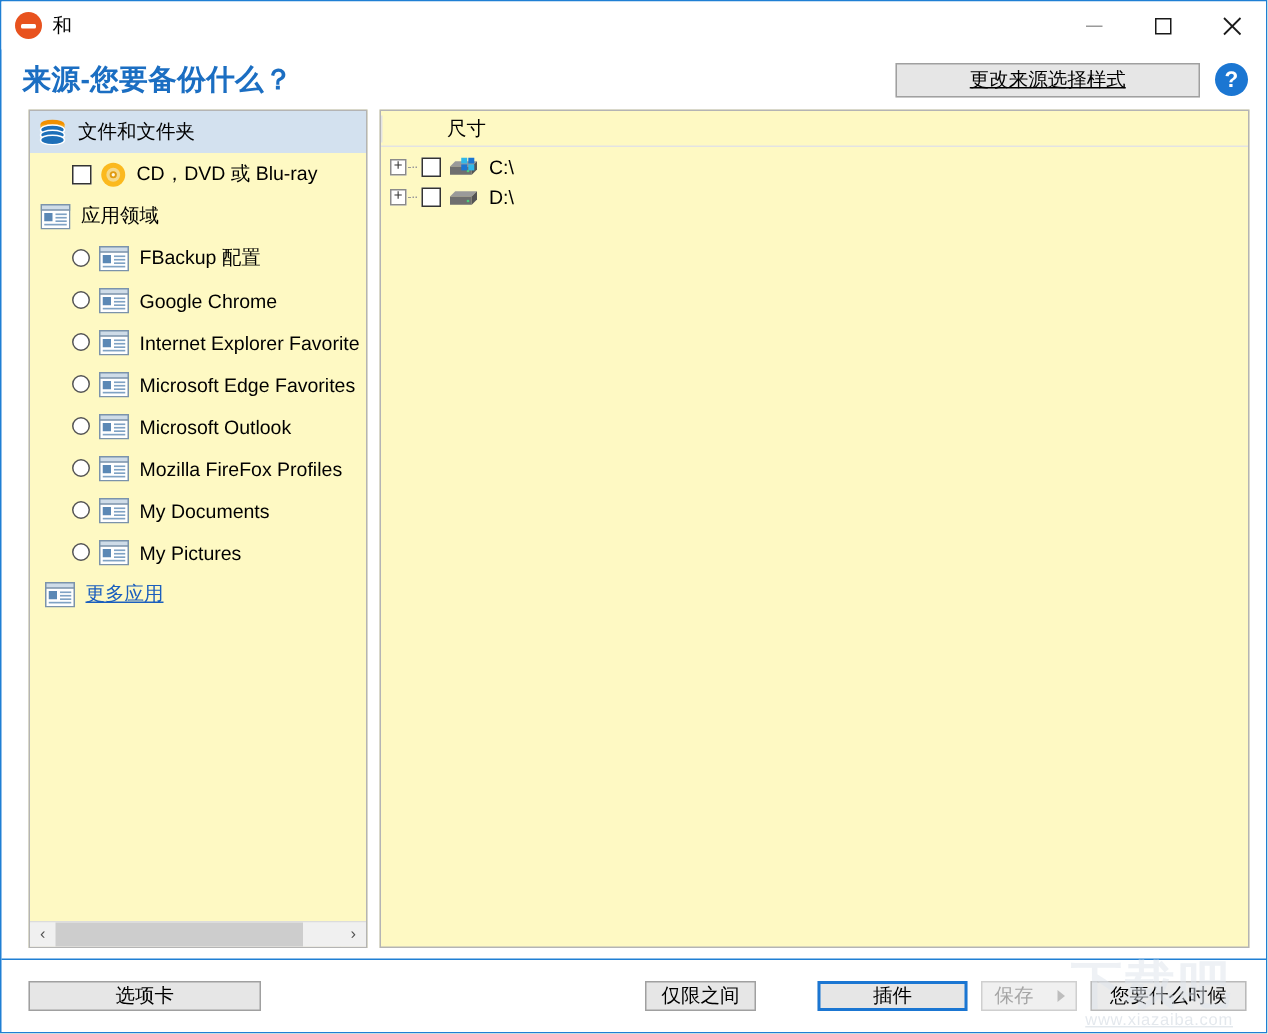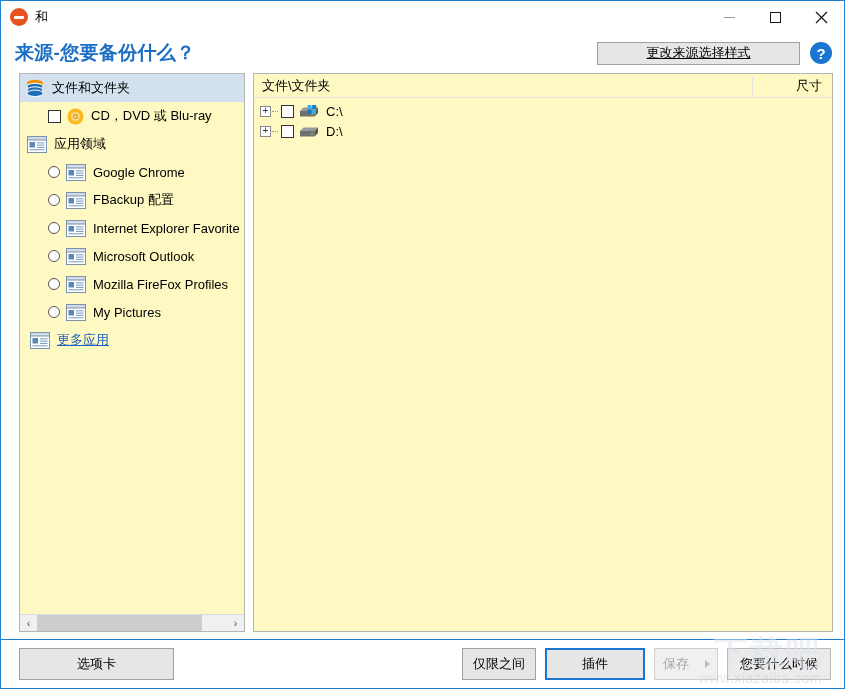--- a/index.html
+++ b/index.html
@@ -417,7 +417,6 @@
 
     <div class="panel right-panel">
       <div class="rp-head">
-        <div class="col-name">文件\文件夹</div>
         <div class="col-size">尺寸</div>
       </div>
       <div class="tree">

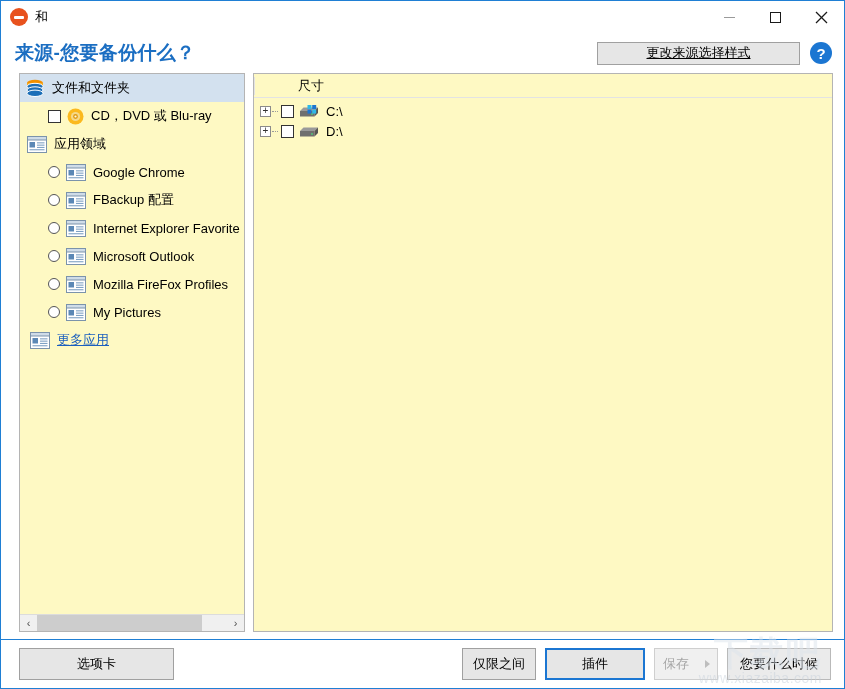--- a/index.html
+++ b/index.html
@@ -316,21 +316,21 @@
             <rect x="10" y="10.9" width="7.5" height="1.1" fill="#7fa2c4"></rect>
             <rect x="2.5" y="13.2" width="15" height="1.1" fill="#7fa2c4"></rect>
           </svg>
+          <span class="lbl">FBackup 配置</span>
+        </div>
+
+        <div class="row indent-app">
+          <div class="rd"></div>
+          <svg class="ico ico-win" viewBox="0 0 20 17">
+            <rect x="0.5" y="0.5" width="19" height="16" fill="#ffffff" stroke="#7b93ab"></rect>
+            <rect x="0.5" y="0.5" width="19" height="3.5" fill="#cfdce8" stroke="#7b93ab"></rect>
+            <rect x="2.5" y="6" width="5.5" height="5.5" fill="#5b88b5"></rect>
+            <rect x="10" y="6.3" width="7.5" height="1.1" fill="#7fa2c4"></rect>
+            <rect x="10" y="8.6" width="7.5" height="1.1" fill="#7fa2c4"></rect>
+            <rect x="10" y="10.9" width="7.5" height="1.1" fill="#7fa2c4"></rect>
+            <rect x="2.5" y="13.2" width="15" height="1.1" fill="#7fa2c4"></rect>
+          </svg>
           <span class="lbl">Google Chrome</span>
-        </div>
-
-        <div class="row indent-app">
-          <div class="rd"></div>
-          <svg class="ico ico-win" viewBox="0 0 20 17">
-            <rect x="0.5" y="0.5" width="19" height="16" fill="#ffffff" stroke="#7b93ab"></rect>
-            <rect x="0.5" y="0.5" width="19" height="3.5" fill="#cfdce8" stroke="#7b93ab"></rect>
-            <rect x="2.5" y="6" width="5.5" height="5.5" fill="#5b88b5"></rect>
-            <rect x="10" y="6.3" width="7.5" height="1.1" fill="#7fa2c4"></rect>
-            <rect x="10" y="8.6" width="7.5" height="1.1" fill="#7fa2c4"></rect>
-            <rect x="10" y="10.9" width="7.5" height="1.1" fill="#7fa2c4"></rect>
-            <rect x="2.5" y="13.2" width="15" height="1.1" fill="#7fa2c4"></rect>
-          </svg>
-          <span class="lbl">FBackup 配置</span>
         </div>
 
         <div class="row indent-app">

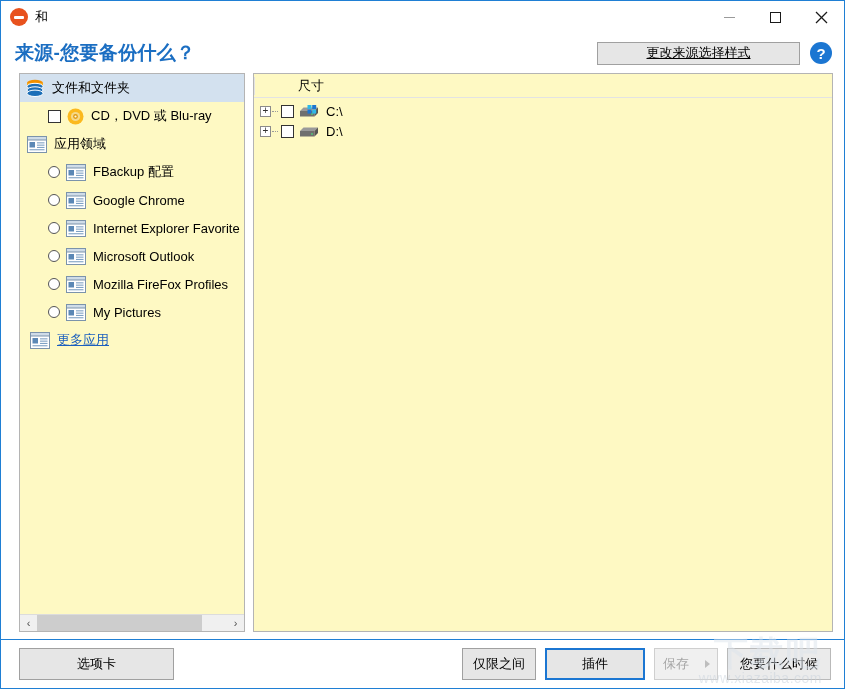--- a/index.html
+++ b/index.html
@@ -347,6 +347,19 @@
           <span class="lbl">Internet Explorer Favorite</span>
         </div>
 
+        <div class="row indent-app">
+          <div class="rd"></div>
+          <svg class="ico ico-win" viewBox="0 0 20 17">
+            <rect x="0.5" y="0.5" width="19" height="16" fill="#ffffff" stroke="#7b93ab"></rect>
+            <rect x="0.5" y="0.5" width="19" height="3.5" fill="#cfdce8" stroke="#7b93ab"></rect>
+            <rect x="2.5" y="6" width="5.5" height="5.5" fill="#5b88b5"></rect>
+            <rect x="10" y="6.3" width="7.5" height="1.1" fill="#7fa2c4"></rect>
+            <rect x="10" y="8.6" width="7.5" height="1.1" fill="#7fa2c4"></rect>
+            <rect x="10" y="10.9" width="7.5" height="1.1" fill="#7fa2c4"></rect>
+            <rect x="2.5" y="13.2" width="15" height="1.1" fill="#7fa2c4"></rect>
+          </svg>
+          <span class="lbl">Microsoft Edge Favorites</span>
+        </div>
 
         <div class="row indent-app">
           <div class="rd"></div>

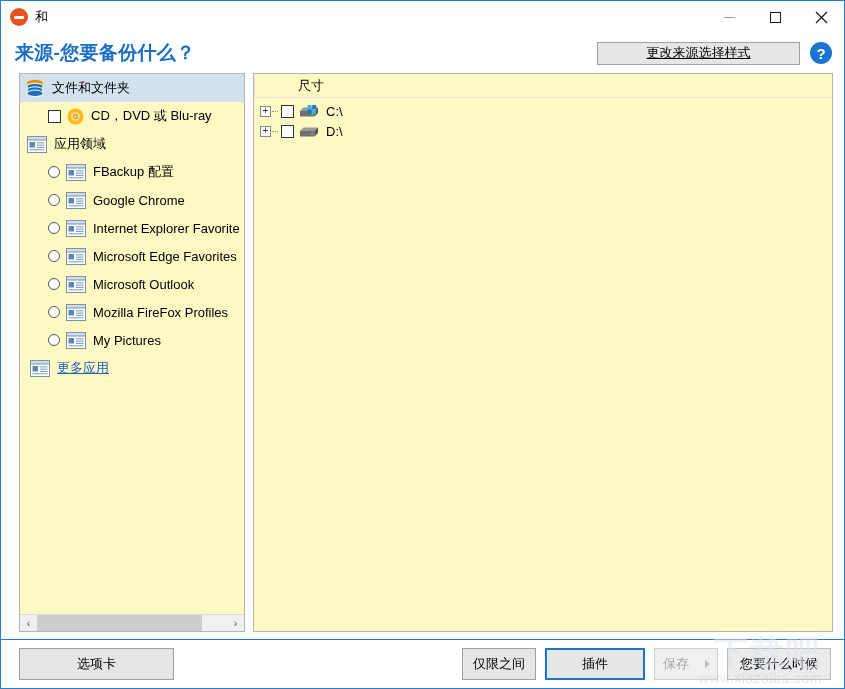--- a/index.html
+++ b/index.html
@@ -389,6 +389,19 @@
           <span class="lbl">Mozilla FireFox Profiles</span>
         </div>
 
+        <div class="row indent-app">
+          <div class="rd"></div>
+          <svg class="ico ico-win" viewBox="0 0 20 17">
+            <rect x="0.5" y="0.5" width="19" height="16" fill="#ffffff" stroke="#7b93ab"></rect>
+            <rect x="0.5" y="0.5" width="19" height="3.5" fill="#cfdce8" stroke="#7b93ab"></rect>
+            <rect x="2.5" y="6" width="5.5" height="5.5" fill="#5b88b5"></rect>
+            <rect x="10" y="6.3" width="7.5" height="1.1" fill="#7fa2c4"></rect>
+            <rect x="10" y="8.6" width="7.5" height="1.1" fill="#7fa2c4"></rect>
+            <rect x="10" y="10.9" width="7.5" height="1.1" fill="#7fa2c4"></rect>
+            <rect x="2.5" y="13.2" width="15" height="1.1" fill="#7fa2c4"></rect>
+          </svg>
+          <span class="lbl">My Documents</span>
+        </div>
 
         <div class="row indent-app">
           <div class="rd"></div>

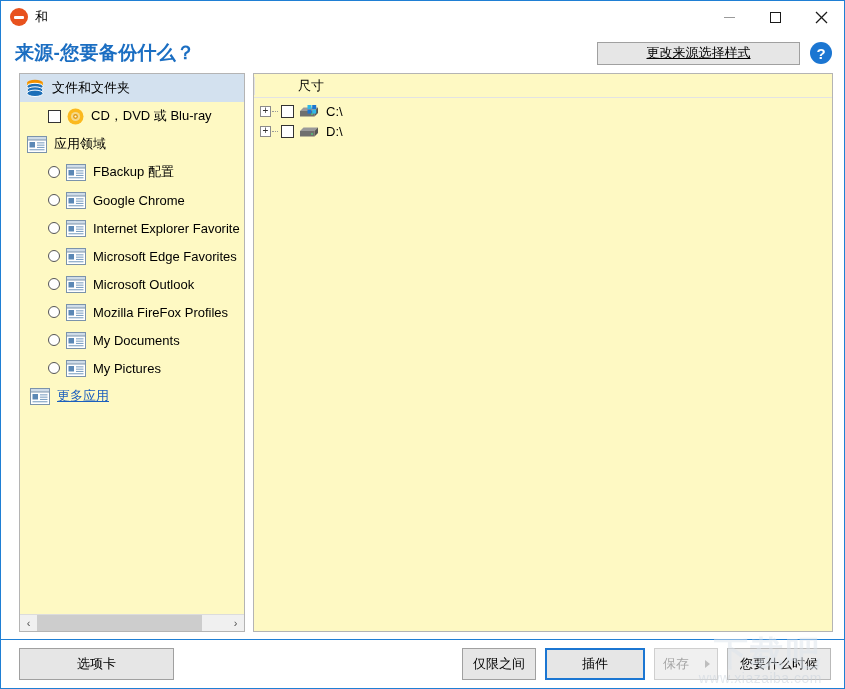--- a/index.html
+++ b/index.html
@@ -186,7 +186,7 @@
     margin-top: 7px;
   }
   .btn {
-    height: 32px;
+    height: 20px;
     background:#e6e6e6;
     border:1px solid #a0a0a0;
     font-size:13px; color:#000;

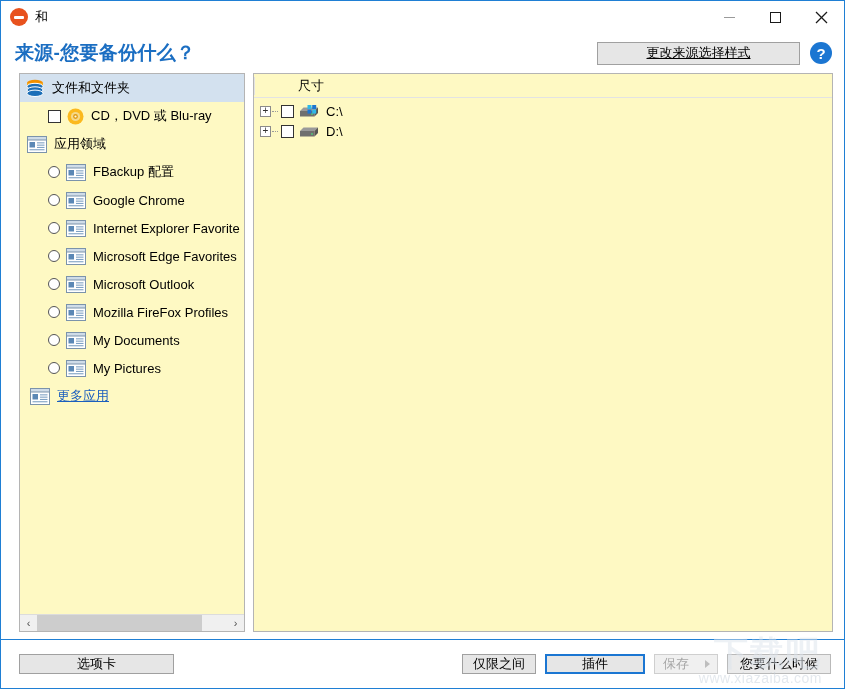--- a/index.html
+++ b/index.html
@@ -196,7 +196,7 @@
   .btn-tabs { width:155px; }
   .footer-right { margin-left:auto; display:flex; align-items:center; gap:9px; }
   .btn-only { width:74px; }
-  .btn-plugin { width:100px; border:2px solid #1b76d2; background:#e6e6e6; }
+  .btn-plugin { width:100px; border:2px solid #1b76d2; background:#e6e6e6;margin-left:32px; }
   .btn-save {
     width:64px; color:#a6a6a6; background:#f0f0f0; border:1px solid #cfcfcf;
     position:relative; justify-content:flex-start; padding-left:8px;

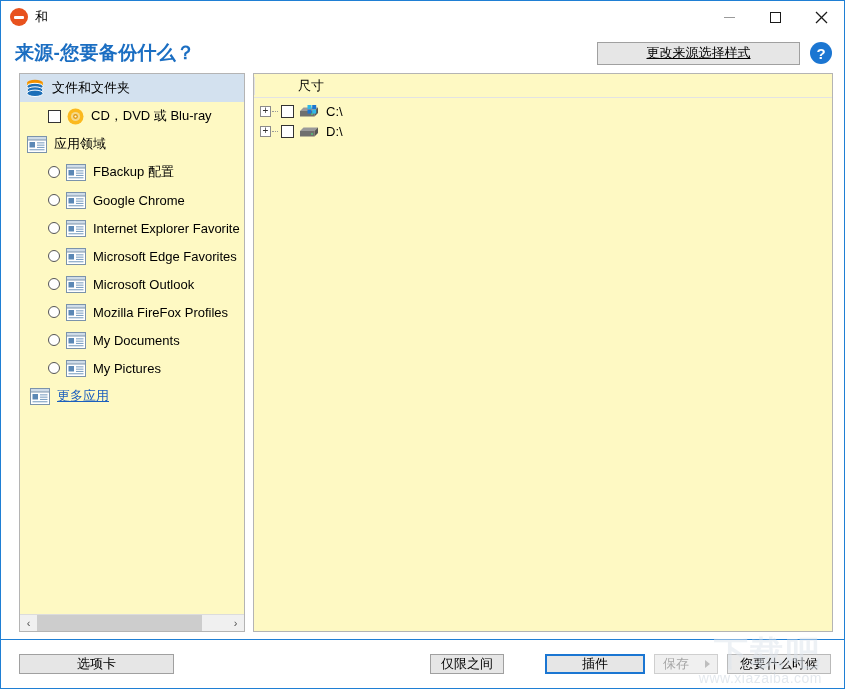--- a/index.html
+++ b/index.html
@@ -215,8 +215,9 @@
     opacity:.5;
   }
   .wm-text {
-    font-size: 14px; color:#c9d2dc; letter-spacing:.5px;
+    font-size: 11px; color:#c9d2dc; letter-spacing:.5px;
     text-align:right;
+    text-decoration:underline;
   }
   .wm-glyph {
     font-size:34px; color:#dde4ec; font-weight:bold; line-height:1;

